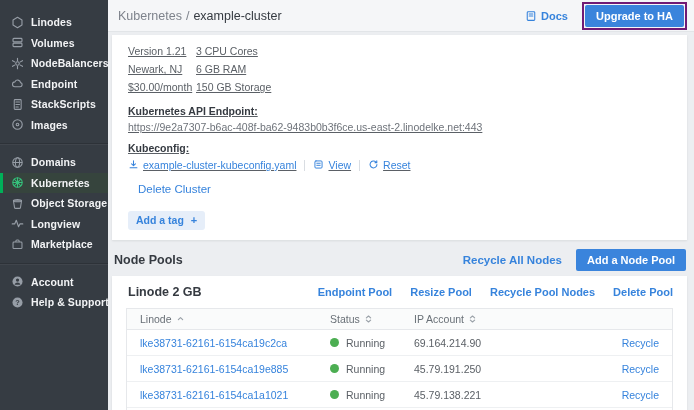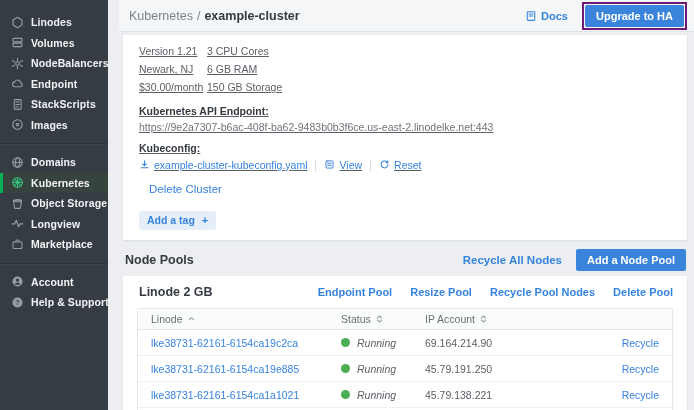--- a/index.html
+++ b/index.html
@@ -5,7 +5,7 @@
   * { margin:0; padding:0; box-sizing:border-box; }
   html,body { width:694px; height:410px; overflow:hidden; }
   body { font-family:"Liberation Sans", sans-serif; background:#eceef1; color:#5b6066; }
-  .app { display:flex; width:694px; height:410px;gap:11px; }
+  .app { display:flex; width:694px; height:410px; }
 
   
   .sidebar { width:108px; flex-shrink:0; background:#363c43; padding-top:10px; }

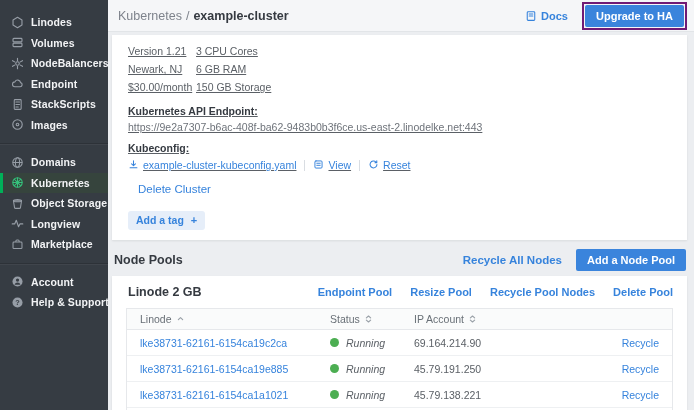--- a/index.html
+++ b/index.html
@@ -23,7 +23,7 @@
   .topbar { height:32px; background:#f5f6f8; border-bottom:1px solid #e2e5e8; display:flex; align-items:center; padding:0 7px 0 10px; flex-shrink:0; }
   .crumb-section { font-size:12.5px; color:#7e838c; cursor:pointer; }
   .crumb-sep { font-size:12.5px; color:#7e838c; margin:0 4px; }
-  .crumb-current { font-size:12.5px; font-weight:bold; color:#353a41; }
+  .crumb-current { font-size:12.5px; font-weight:normal; color:#353a41; }
   .topbar-right { margin-left:auto; display:flex; align-items:center; }
   .docs-link { display:flex; align-items:center; gap:4px; color:#3683dc; font-size:11px; font-weight:bold; cursor:pointer; margin-right:14px; }
   .docs-link svg { width:12px; height:12px; }

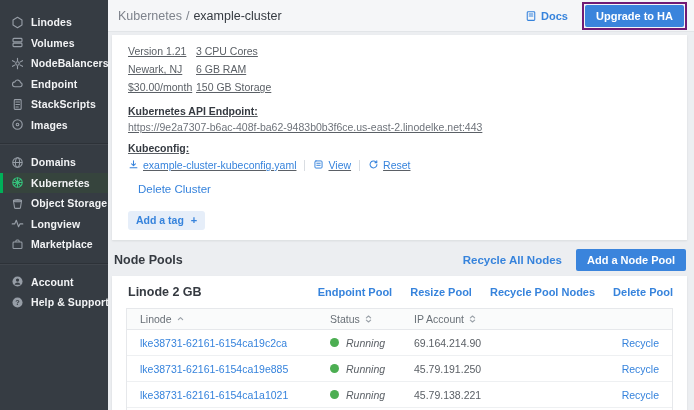--- a/index.html
+++ b/index.html
@@ -71,7 +71,7 @@
   thead th svg { width:9px; height:10px; color:#9aa1a8; }
   tbody td { height:26px; font-size:10.5px; color:#5b6066; padding-left:13px; border-bottom:1px solid #eef0f2; }
   .cell-link { color:#3683dc; cursor:pointer; }
-  .status-cell { display:flex; align-items:center; gap:7px;font-style:italic; }
+  .status-cell { display:flex; align-items:center; gap:7px; }
   .status-dot { width:9px; height:9px; border-radius:50%; background:#4cae52; flex-shrink:0; }
   td.action-cell { text-align:right; padding-right:13px; }
   .pool-footer { height:26px; display:flex; align-items:center; padding-left:13px; font-size:10.5px; color:#5b6066; }

